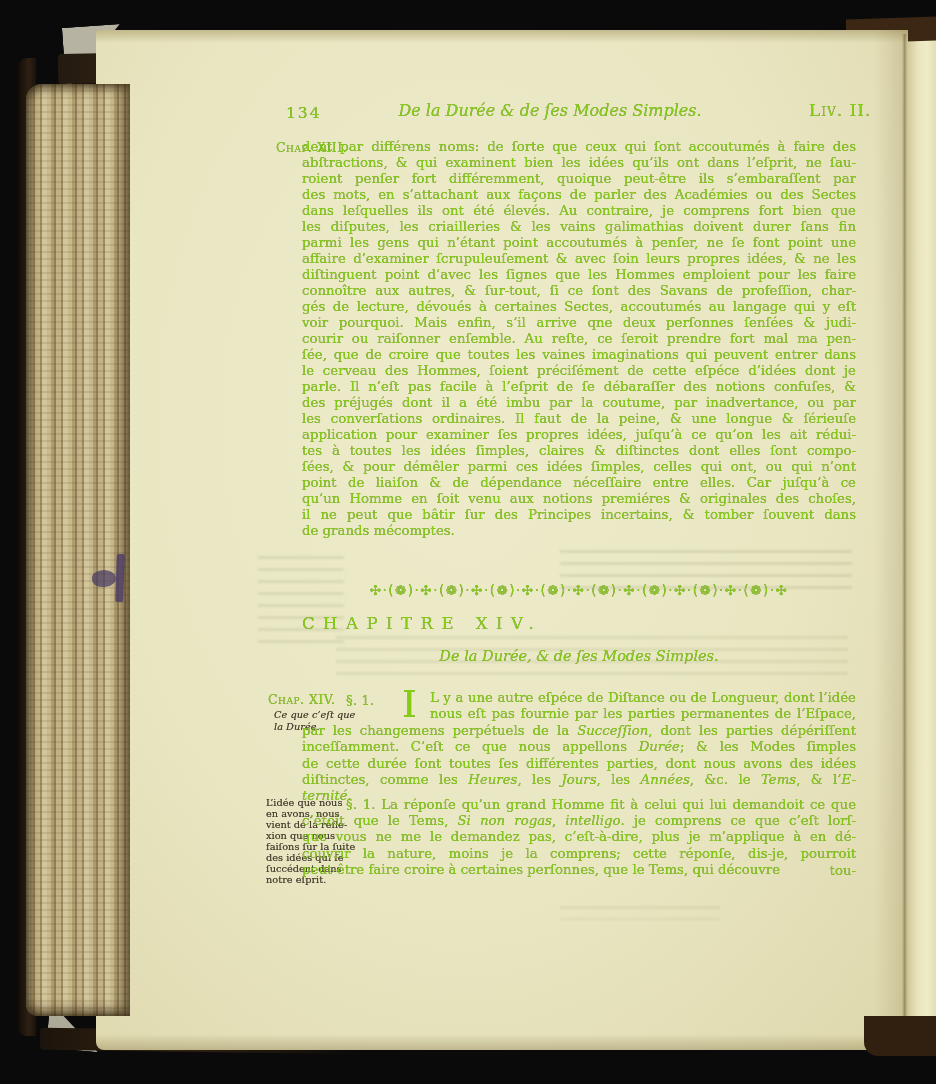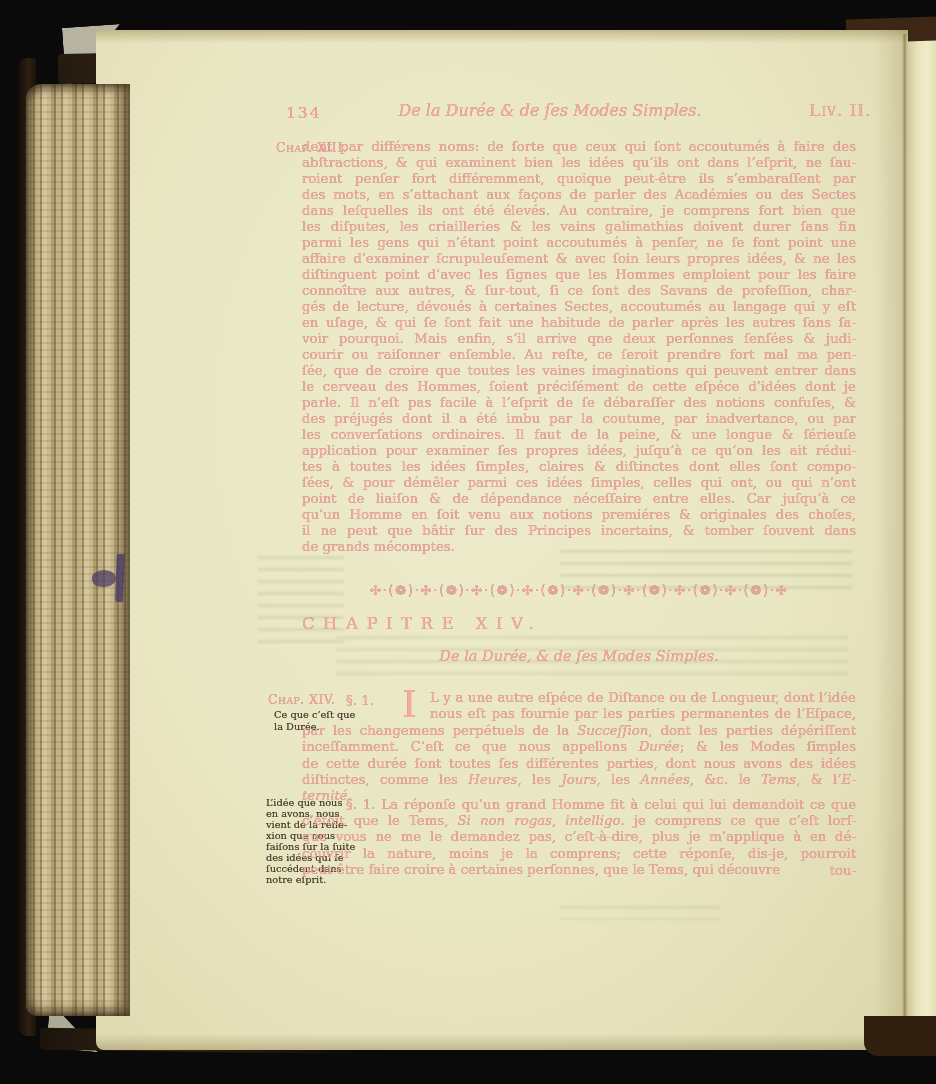--- a/index.html
+++ b/index.html
@@ -47,7 +47,7 @@
   #ghost3{left:258px;top:556px;width:86px;height:96px;opacity:.4;}
   #ghost4{left:560px;top:906px;width:160px;height:14px;opacity:.3;}
   
-  .ink{color:#fca5a5;text-shadow:0 0 .4px rgba(45,35,22,.55);}
+  .ink{color:#84cc16;text-shadow:0 0 .4px rgba(45,35,22,.55);}
   .abs{position:absolute;}
   .line{line-height:var(--lh);height:var(--lh);overflow:hidden;text-align:justify;}
   .line::after{content:"";display:inline-block;width:100%;}

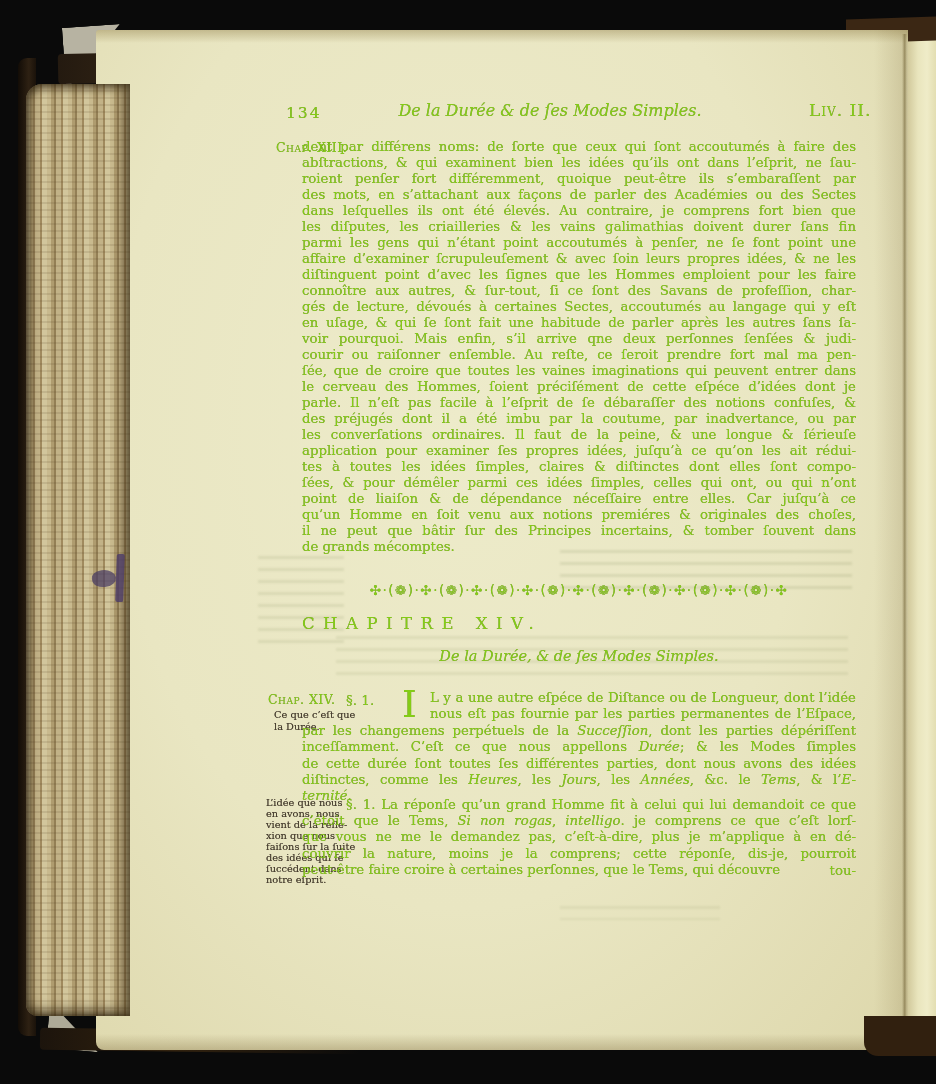--- a/index.html
+++ b/index.html
@@ -113,7 +113,6 @@
       <div class="line"><span>diſtinguent point d’avec les ſignes que les Hommes emploient pour les faire</span></div>
       <div class="line"><span>connoître aux autres, &amp; ſur-tout, ſi ce ſont des Savans de profeſſion, char-</span></div>
       <div class="line"><span>gés de lecture, dévoués à certaines Sectes, accoutumés au langage qui y eſt</span></div>
-      <div class="line"><span>en uſage, &amp; qui ſe ſont fait une habitude de parler après les autres ſans ſa-</span></div>
       <div class="line"><span>voir pourquoi. Mais enfin, s’il arrive qne deux perſonnes ſenſées &amp; judi-</span></div>
       <div class="line"><span>courir ou raiſonner enſemble. Au reſte, ce ſeroit prendre fort mal ma pen-</span></div>
       <div class="line"><span>ſée, que de croire que toutes les vaines imaginations qui peuvent entrer dans</span></div>

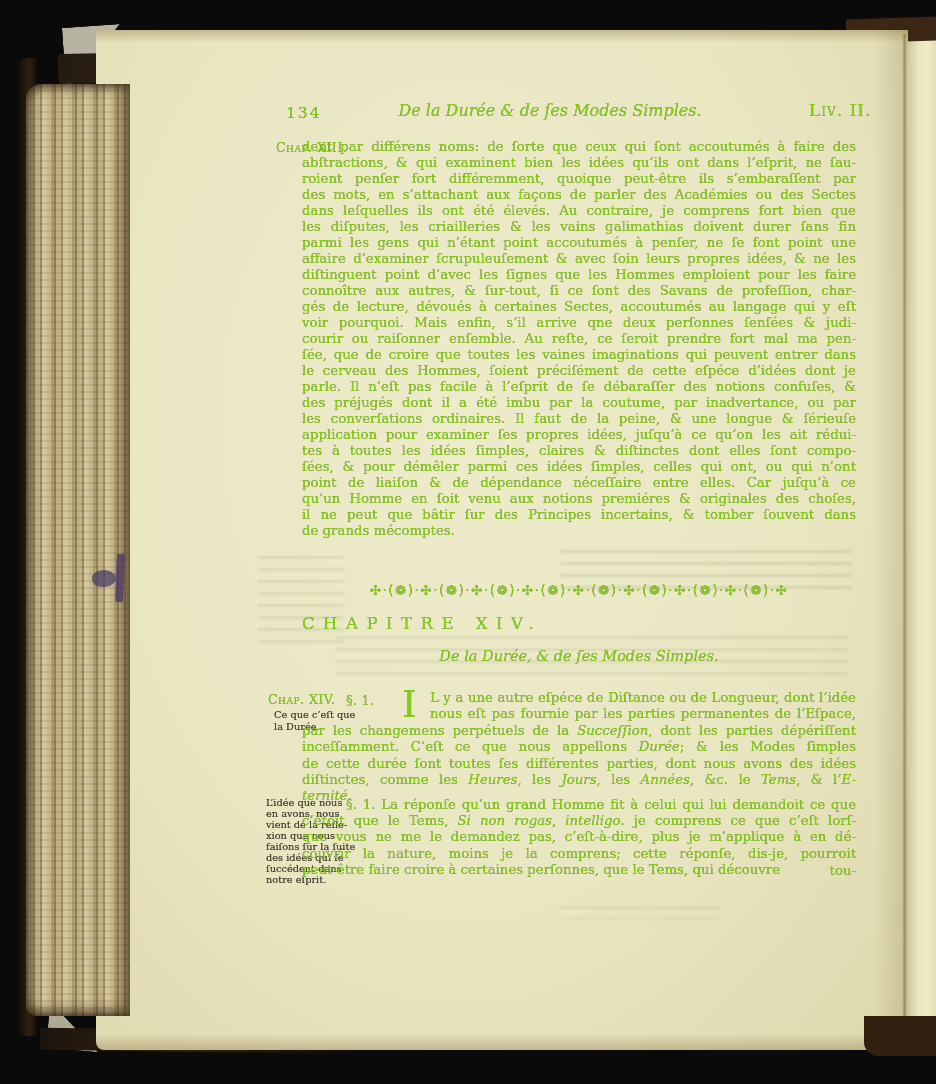--- a/index.html
+++ b/index.html
@@ -65,7 +65,7 @@
   #chapter-subtitle{left:302px;top:648px;width:554px;text-align:center;font-style:italic;font-size:14.5px;}
   #margin-chap14{left:268px;top:692px;font-size:12.5px;font-variant:small-caps;letter-spacing:.5px;}
   #section1-marker{left:346px;top:692px;font-size:13.5px;}
-  #margin-note-duree{left:274px;top:709px;font-size:9.8px;--lh:11.5px;color:#443b2d;}
+  #margin-note-duree{left:274px;top:709px;font-size:9.8px;--lh:11.5px;color:#443b2d;font-style:italic;}
   #dropcap{left:402px;top:688px;font-size:37px;line-height:34px;}
   #section1-lines{left:302px;top:690px;width:554px;font-size:13.3px;--lh:16.4px;}
   #section1-lines .line:nth-child(1),#section1-lines .line:nth-child(2){margin-left:128px;}

